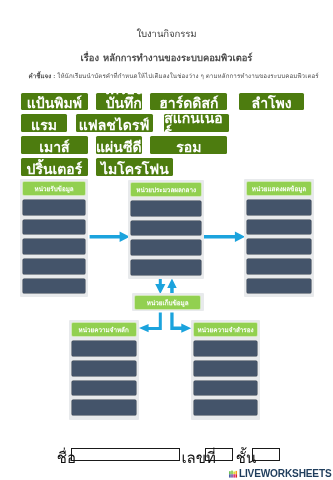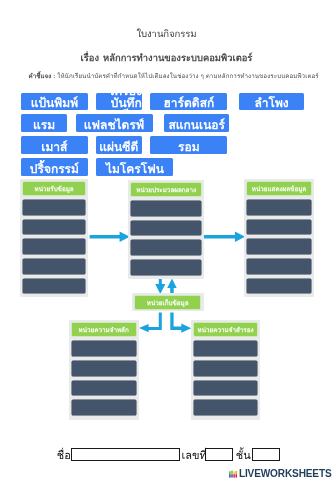--- a/index.html
+++ b/index.html
@@ -22,9 +22,9 @@
   
   .cards{position:absolute;left:21px;top:92.5px;width:290px;}
   .cardrow{display:flex;gap:8px;margin-bottom:4.4px;}
-  .card{height:17.5px;background:#3b82f6;border-radius:1.5px;
+  .card{height:17.5px;background:#4d7c0f;border-radius:1.5px;
         display:flex;align-items:center;justify-content:center;
-        color:#ffffff;font-size:12px;font-weight:bold;line-height:1;
+        color:#ffffff;font-size:14px;font-weight:bold;line-height:1;
         padding-top:4.2px;box-sizing:border-box;overflow:hidden;}
   .card.c1{width:66.8px;}
   .card.c2{width:46px;text-align:right;}

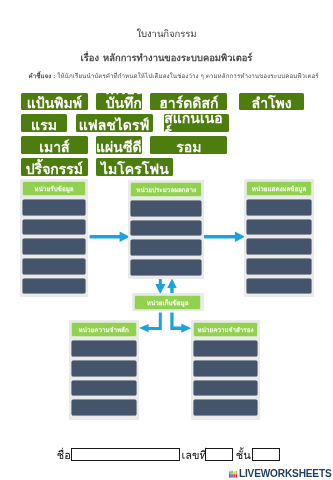--- a/index.html
+++ b/index.html
@@ -109,7 +109,7 @@
       <div class="card c3">รอม</div>
     </div>
     <div class="cardrow">
-      <div class="card c1">ปริ้จกรรม์</div>
+      <div class="card c1">ปริ้นเตอร์</div>
       <div class="card c3">ไมโครโฟน</div>
     </div>
   </div>

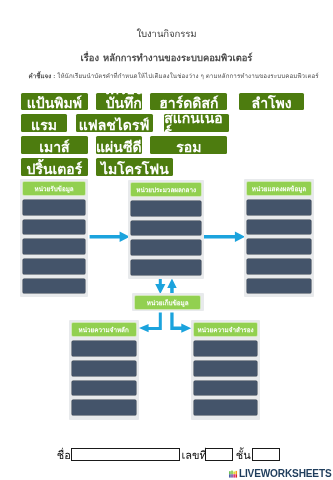--- a/index.html
+++ b/index.html
@@ -57,7 +57,7 @@
           pointer-events:none;}
 
   
-  .flabel{position:absolute;font-size:11px;color:#111111;line-height:1;z-index:3;
+  .flabel{position:absolute;font-size:15px;color:#111111;line-height:1;z-index:3;
           white-space:nowrap;}
   #lbl-name  {left:56.8px; top:449.5px;}
   #lbl-number{left:181.4px;top:449.5px;}

